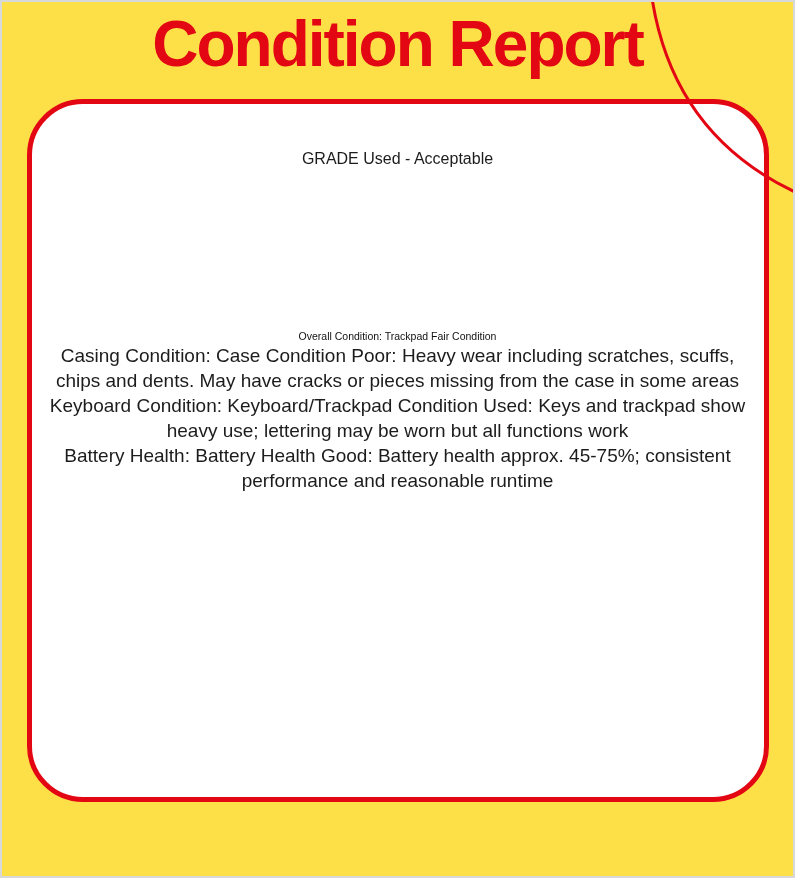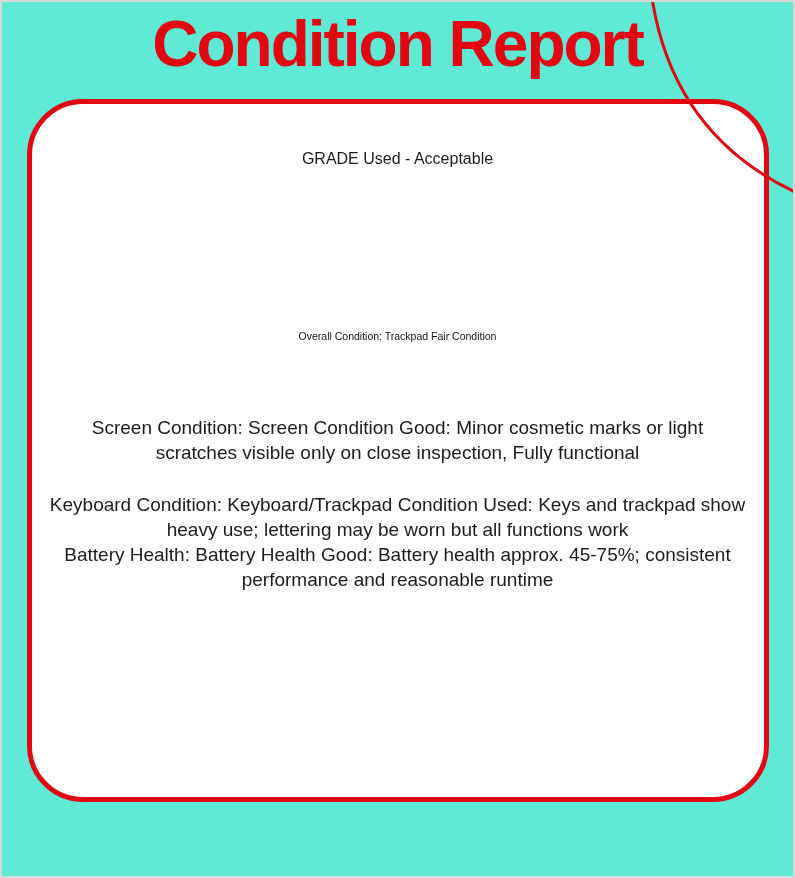--- a/index.html
+++ b/index.html
@@ -17,7 +17,7 @@
     position:relative;
     width:795px;
     height:878px;
-    background:#5eead4;
+    background:#fde047;
     border:2px solid var(--page-edge);
     overflow:hidden;
   }

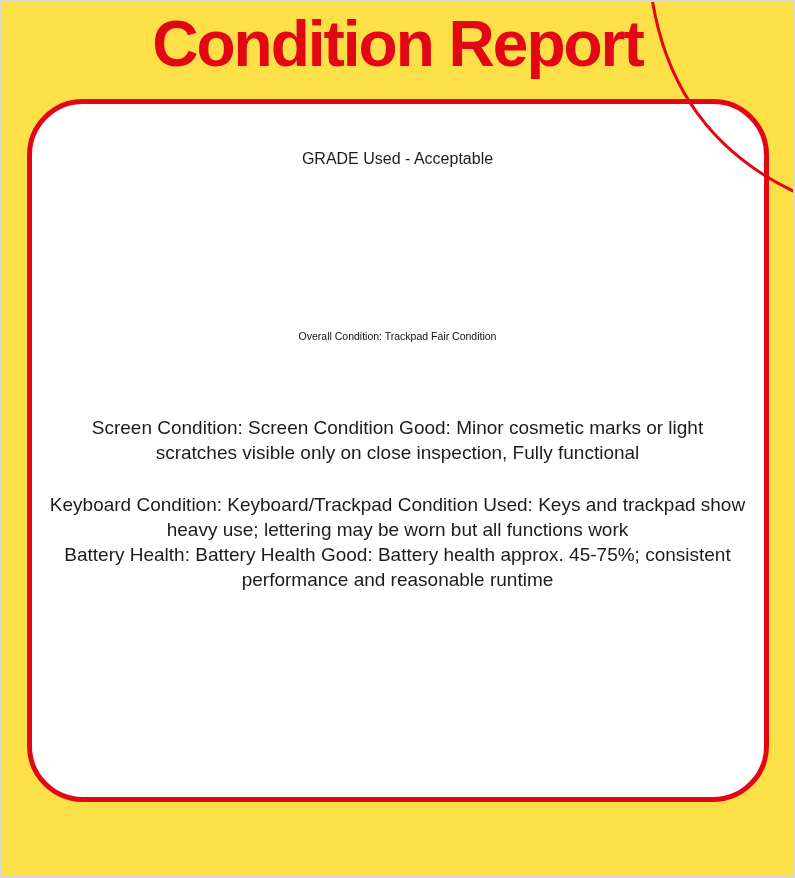--- a/index.html
+++ b/index.html
@@ -88,6 +88,7 @@
 
     <p class="section section-screen">Screen Condition: Screen Condition Good: Minor cosmetic marks or light scratches visible only on close inspection, Fully functional</p>
 
+    <p class="section section-casing">Casing Condition: Case Condition Poor: Heavy wear including scratches, scuffs, chips and dents. May have cracks or pieces missing from the case in some areas</p>
 
     <p class="section section-keyboard">Keyboard Condition: Keyboard/Trackpad Condition Used: Keys and trackpad show heavy use; lettering may be worn but all functions work</p>
 

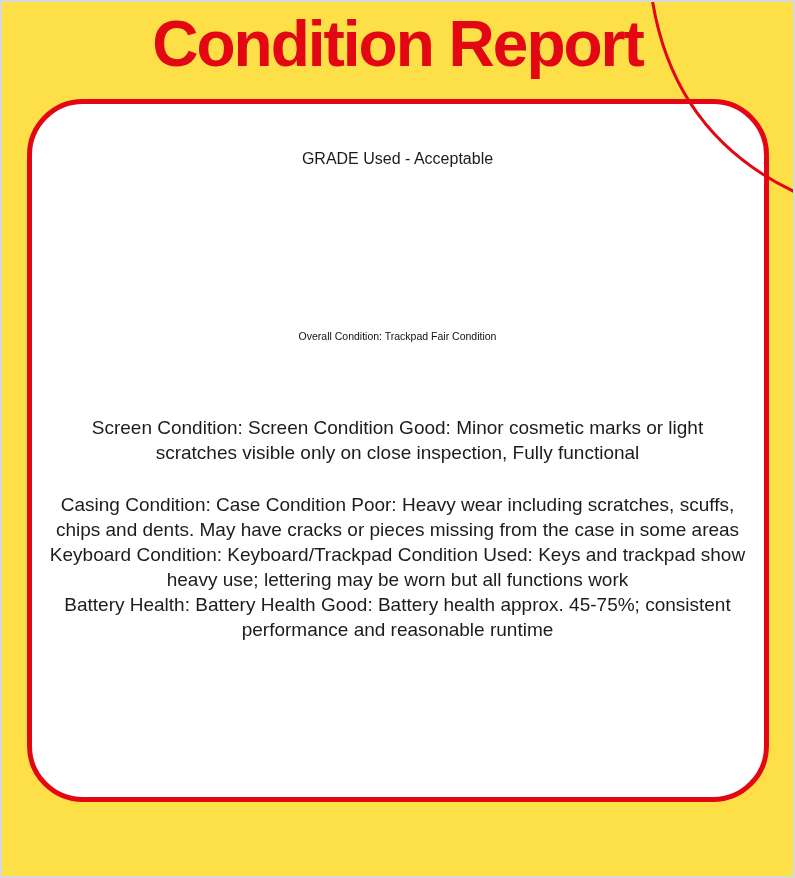--- a/index.html
+++ b/index.html
@@ -86,7 +86,6 @@
 
     <div class="overall-condition">Overall Condition: Trackpad Fair Condition</div>
 
-    <p class="section section-screen">Screen Condition: Screen Condition Good: Minor cosmetic marks or light scratches visible only on close inspection, Fully functional</p>
 
     <p class="section section-casing">Casing Condition: Case Condition Poor: Heavy wear including scratches, scuffs, chips and dents. May have cracks or pieces missing from the case in some areas</p>
 

